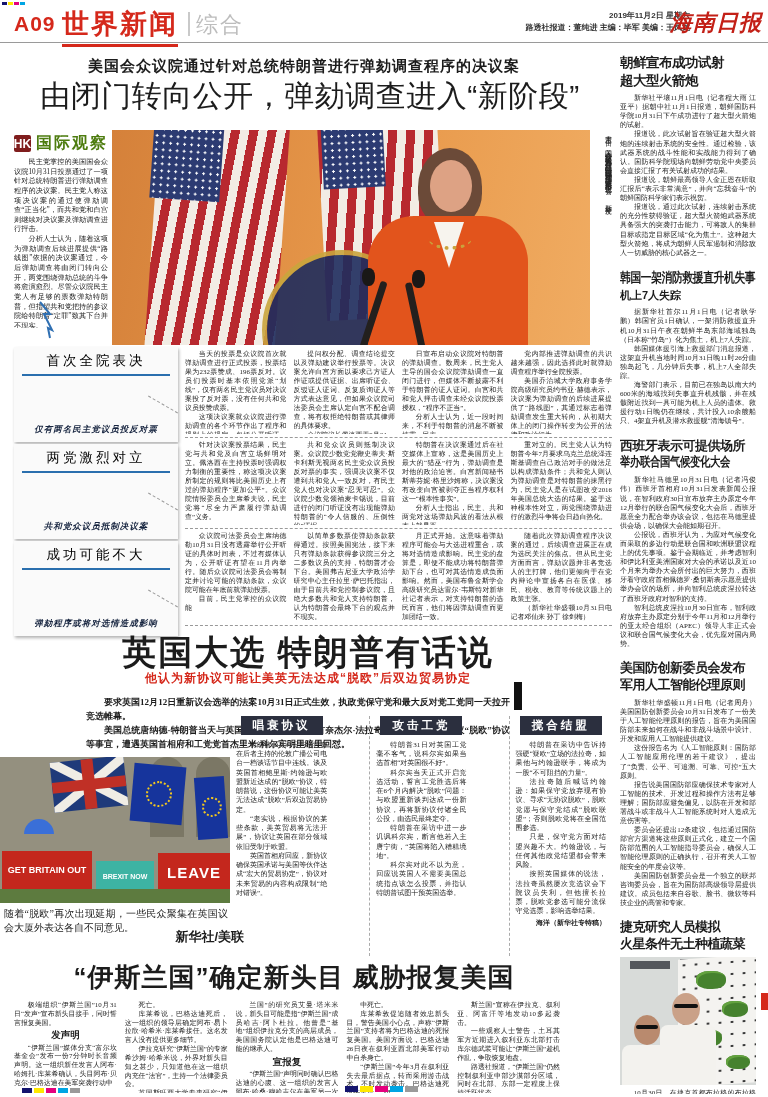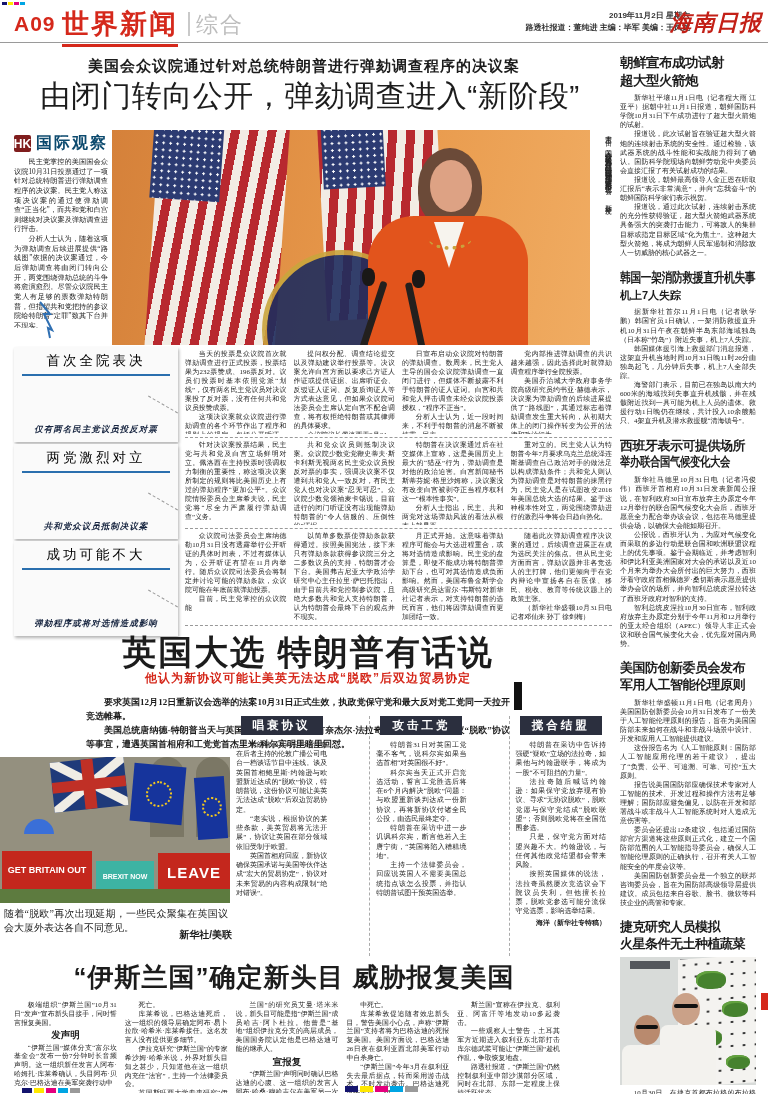--- a/index.html
+++ b/index.html
@@ -24,7 +24,7 @@
   .obs-row{left:14px;top:133px;display:flex;align-items:center;gap:5px;}
   .obs-badge{width:17px;height:17px;background:#7f1d1d;color:#fff;font-size:12px;font-weight:bold;
              display:flex;align-items:center;justify-content:center;border-radius:2px;}
-  .obs-label{font-size:16px;font-weight:bold;color:#0c4a6e;letter-spacing:2px;}
+  .obs-label{font-size:16px;font-weight:bold;color:#4d7c0f;letter-spacing:2px;}
   .serifbody{font-family:"Liberation Serif","DejaVu Serif",serif;}
   .intro{left:14px;top:158px;width:94px;height:170px;overflow:hidden;font-size:7.2px;line-height:1.34;text-align:justify;}
   .intro p,.paras p{margin:0;text-indent:2em;}

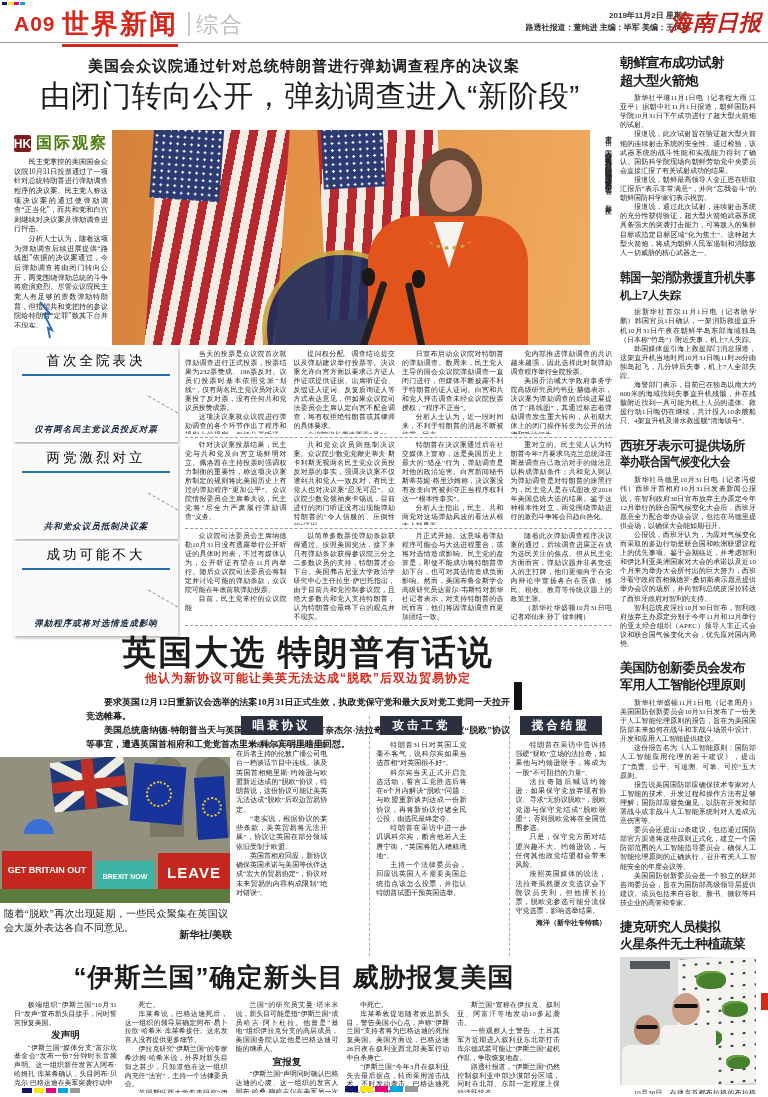--- a/index.html
+++ b/index.html
@@ -356,7 +356,7 @@
     <div class="ra-title sq">韩国一架消防救援直升机失事</div>
     <div class="ra-sub">机上7人失踪</div>
     <div class="ra-body serifbody paras">
-        <p>据新华社首尔11月1日电（记者耿学鹏）韩国官员1日确认，一架消防救援直升机10月31日午夜在朝鲜半岛东部海域独岛（日本称“竹岛”）附近失事，机上7人失踪。</p>
+        <p>据新华社首尔11月1日电（记者耿学鹏）韩国官员1日确认，一架消防救援直升机10月31日午夜在朝鲜半岛东部海域独岛（日本称“竹岛”）化为焦土，机上7人失踪。</p>
         <p>韩国媒体援引海上救援部门消息报道，这架直升机当地时间10月31日晚11时26分由独岛起飞，几分钟后失事，机上7人全部失踪。</p>
         <p>海警部门表示，目前已在独岛以南大约600米的海域找到失事直升机残骸，并在残骸附近找到一具可能为机上人员的遗体。救援行动1日晚仍在继续，共计投入10余艘船只、4架直升机及潜水救援舰“清海镇号”。</p>
       </div>

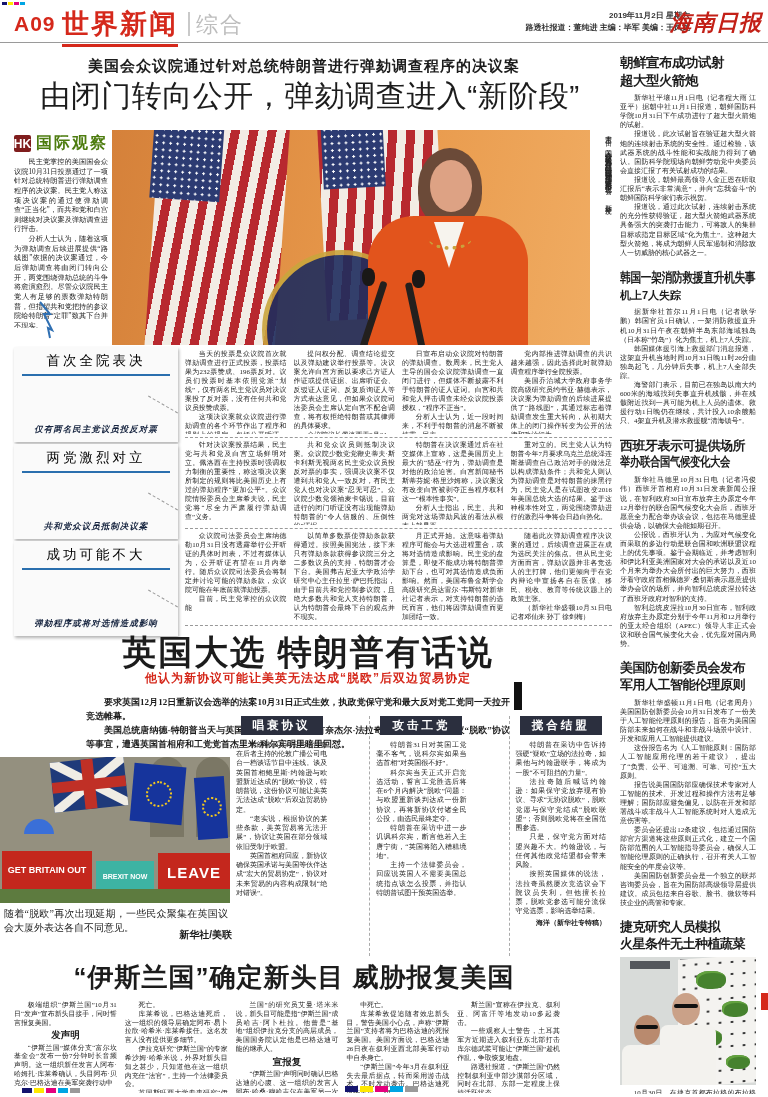--- a/index.html
+++ b/index.html
@@ -263,7 +263,7 @@
           <p>特朗普31日对英国工党毫不客气，说科尔宾如果当选首相“对英国很不好”。</p>
           <p>科尔宾当天正式开启竞选活动，誓言工党胜选后将在6个月内解决“脱欧”问题：与欧盟重新谈判达成一份新协议，再将新协议付诸全民公投，由选民最终定夺。</p>
           <p>特朗普在采访中进一步讥讽科尔宾，断言他若入主唐宁街，“英国将陷入糟糕境地”。</p>
-          <p>主持一个法律委员会，回应说英国人不需要美国总统指点该怎么投票，并指认特朗普试图干预英国选举。</p>
+          <p>科尔宾对此不以为意，回应说英国人不需要美国总统指点该怎么投票，并指认特朗普试图干预英国选举。</p>
         </div>
     </div>
     <div class="ukcol">

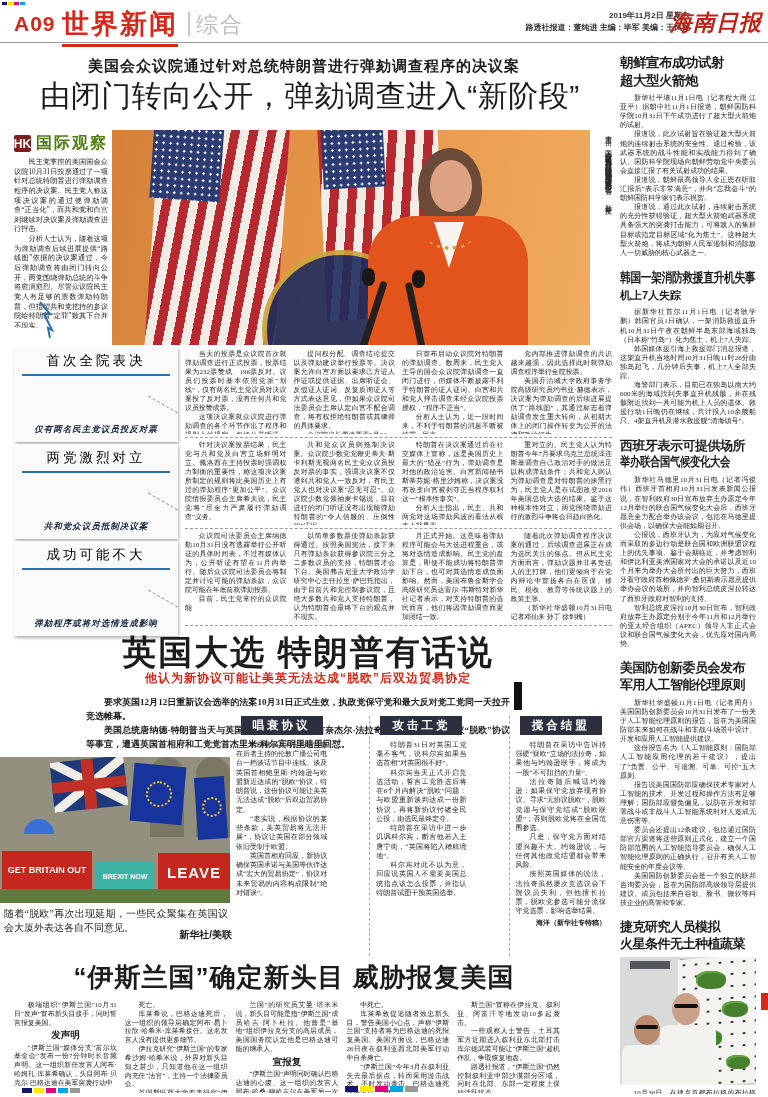--- a/index.html
+++ b/index.html
@@ -83,7 +83,7 @@
   .grass{position:absolute;left:0;bottom:0;width:230px;height:14px;background:#5d7b3f;}
   .umb{position:absolute;left:24px;top:62px;width:30px;height:15px;background:#3a6fd8;border-radius:15px 15px 0 0;}
   .ukcap{left:4px;top:907px;width:224px;font-size:10px;line-height:1.4;text-align:justify;}
-  .ukcapcred{left:8px;top:928px;width:224px;font-size:10px;text-align:right;font-weight:bold;}
+  .ukcapcred{left:20px;top:928px;width:224px;font-size:13px;text-align:right;font-weight:bold;}
   
   .ishead{left:14px;top:960px;width:560px;text-align:center;font-size:26px;font-weight:bold;letter-spacing:1px;}
   .iscols{left:14px;top:1001px;width:546px;height:92px;display:flex;gap:8px;overflow:hidden;}

